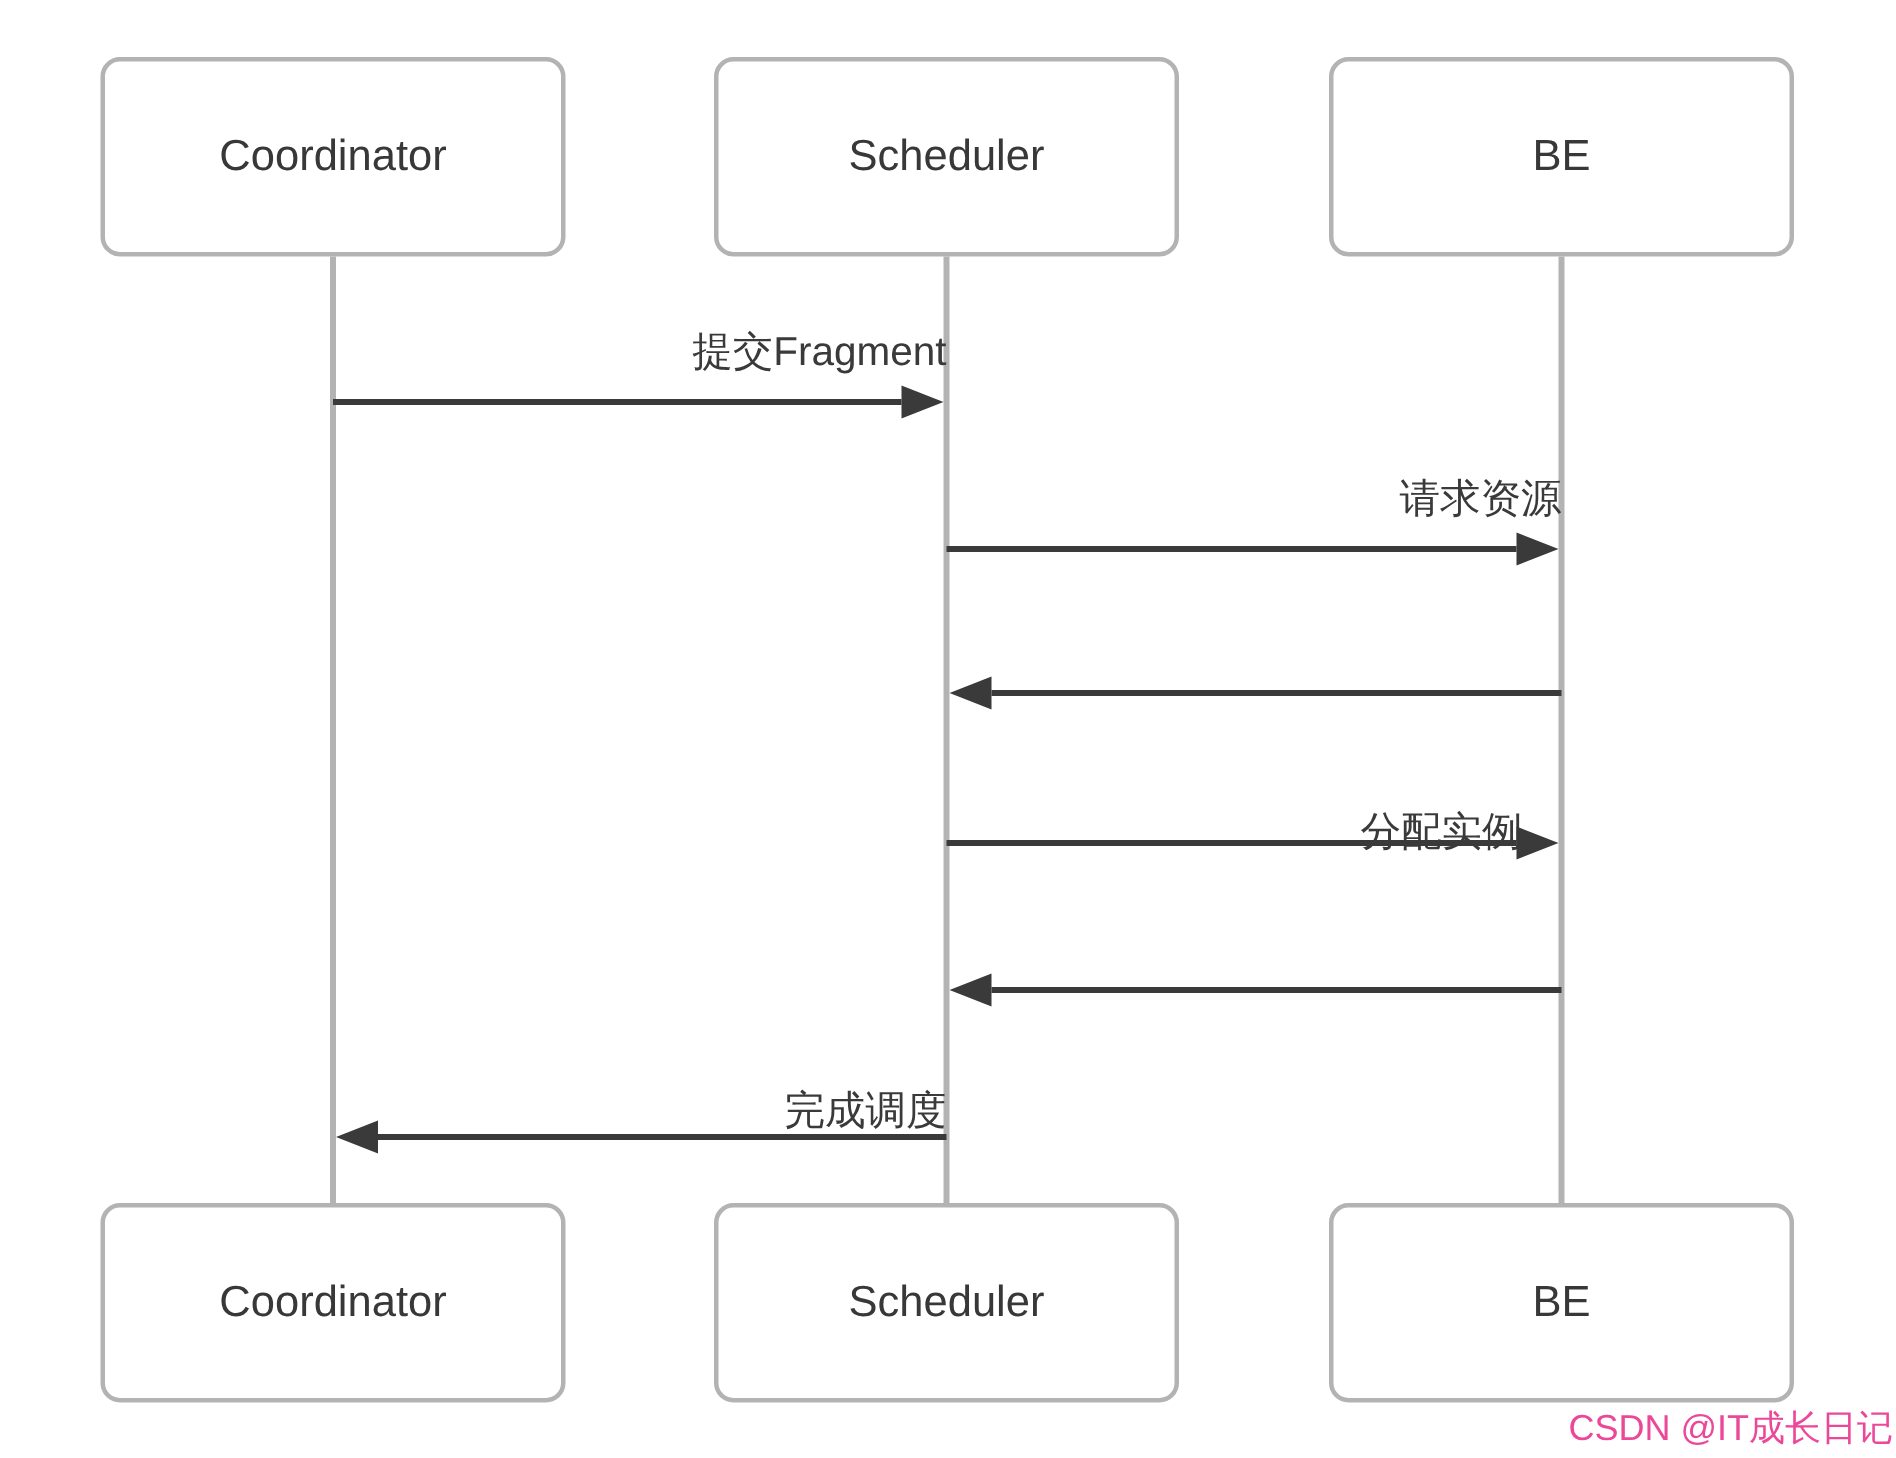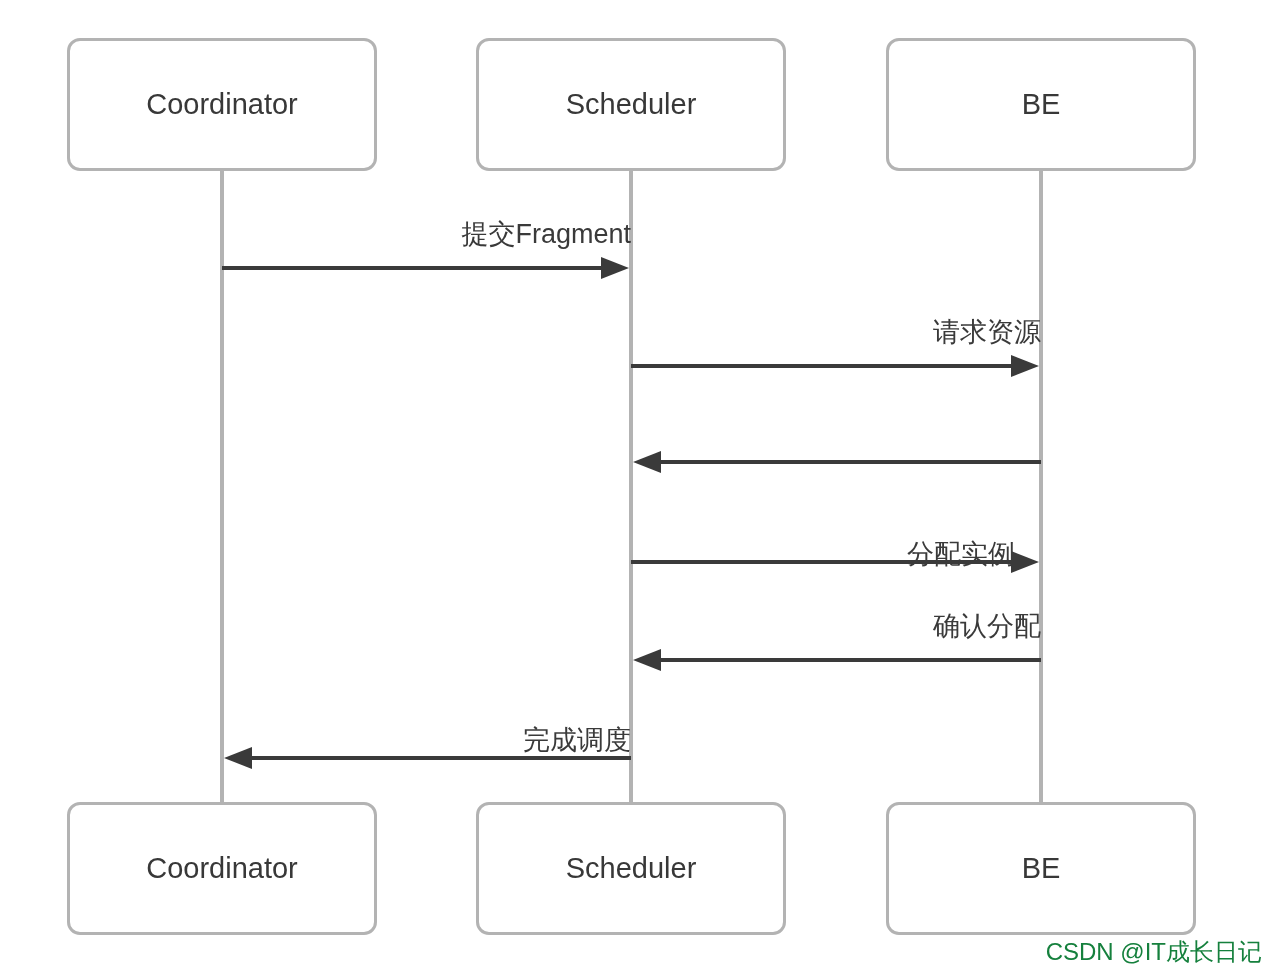--- a/index.html
+++ b/index.html
@@ -120,7 +120,6 @@
   <div class="msg-line" style="left:631px; top:560px; width:380px;"></div>
   <div class="head-right" style="left:1011px; top:551px;"></div>
 
-  <div class="msg-label" style="left:631px; top:606px; width:410px;">确认分配</div>
   <div class="head-left" style="left:633px; top:649px;"></div>
   <div class="msg-line" style="left:661px; top:658px; width:380px;"></div>
 

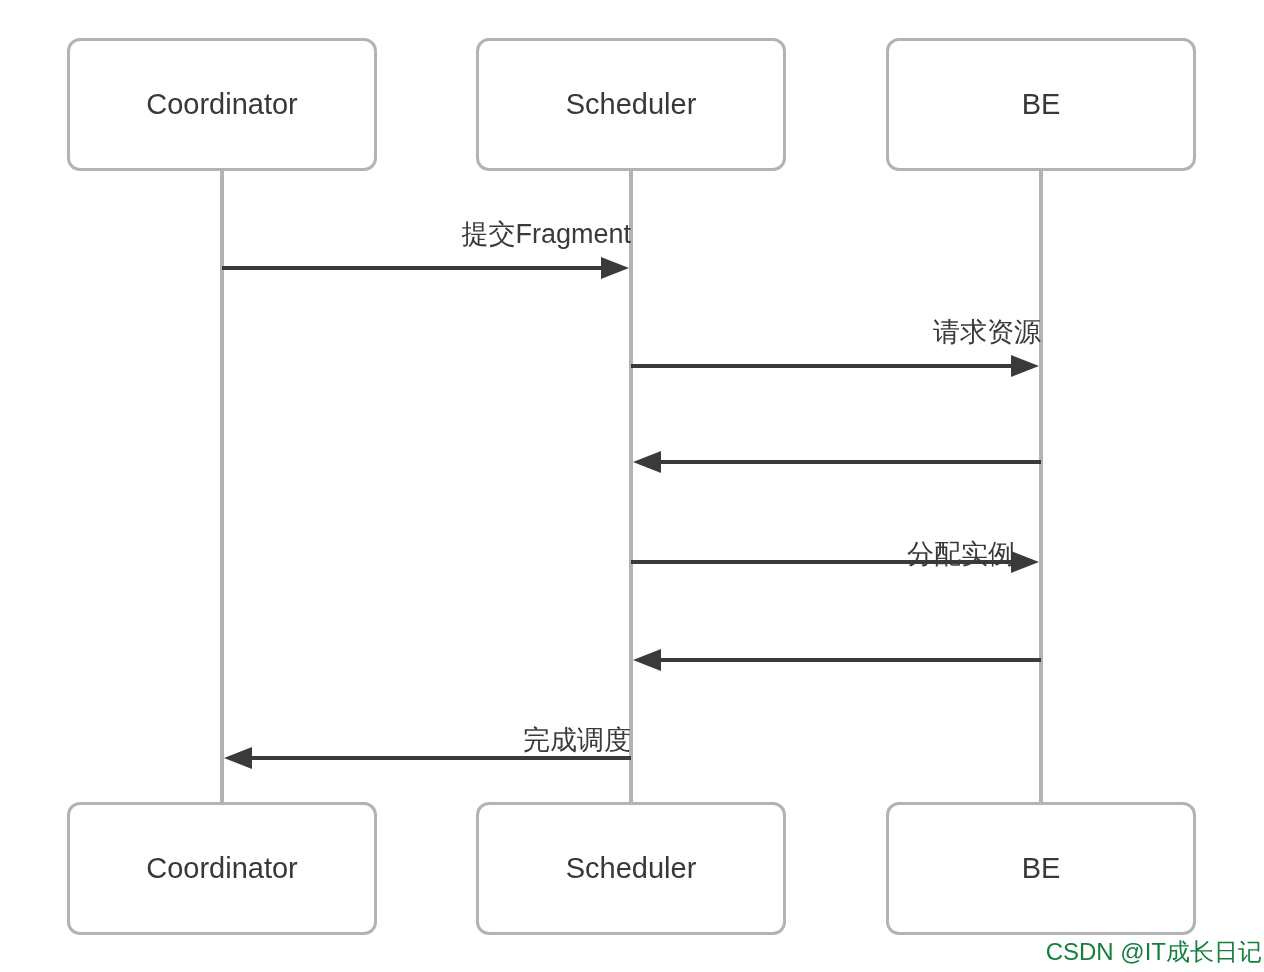--- a/index.html
+++ b/index.html
@@ -81,7 +81,7 @@
     right: 2px;
     top: 936px;
     font-size: 24px;
-    color: #15803d;
+    color: #ec4899;
     z-index: 4;
     white-space: nowrap;
   }

